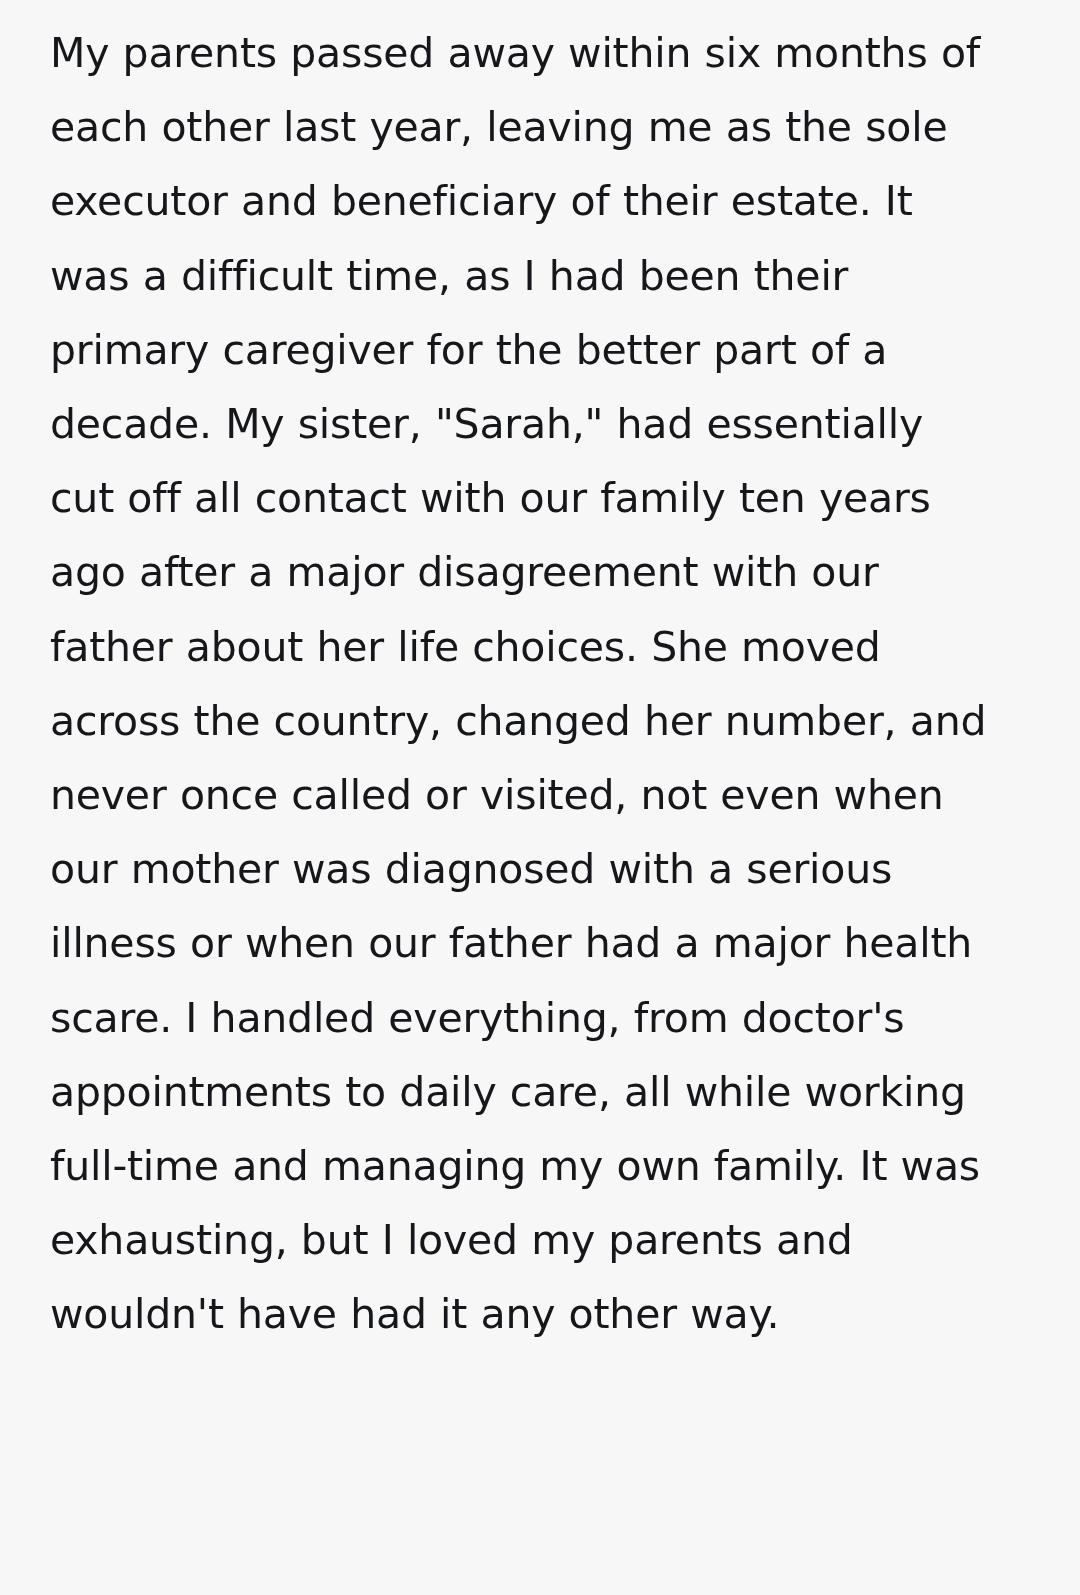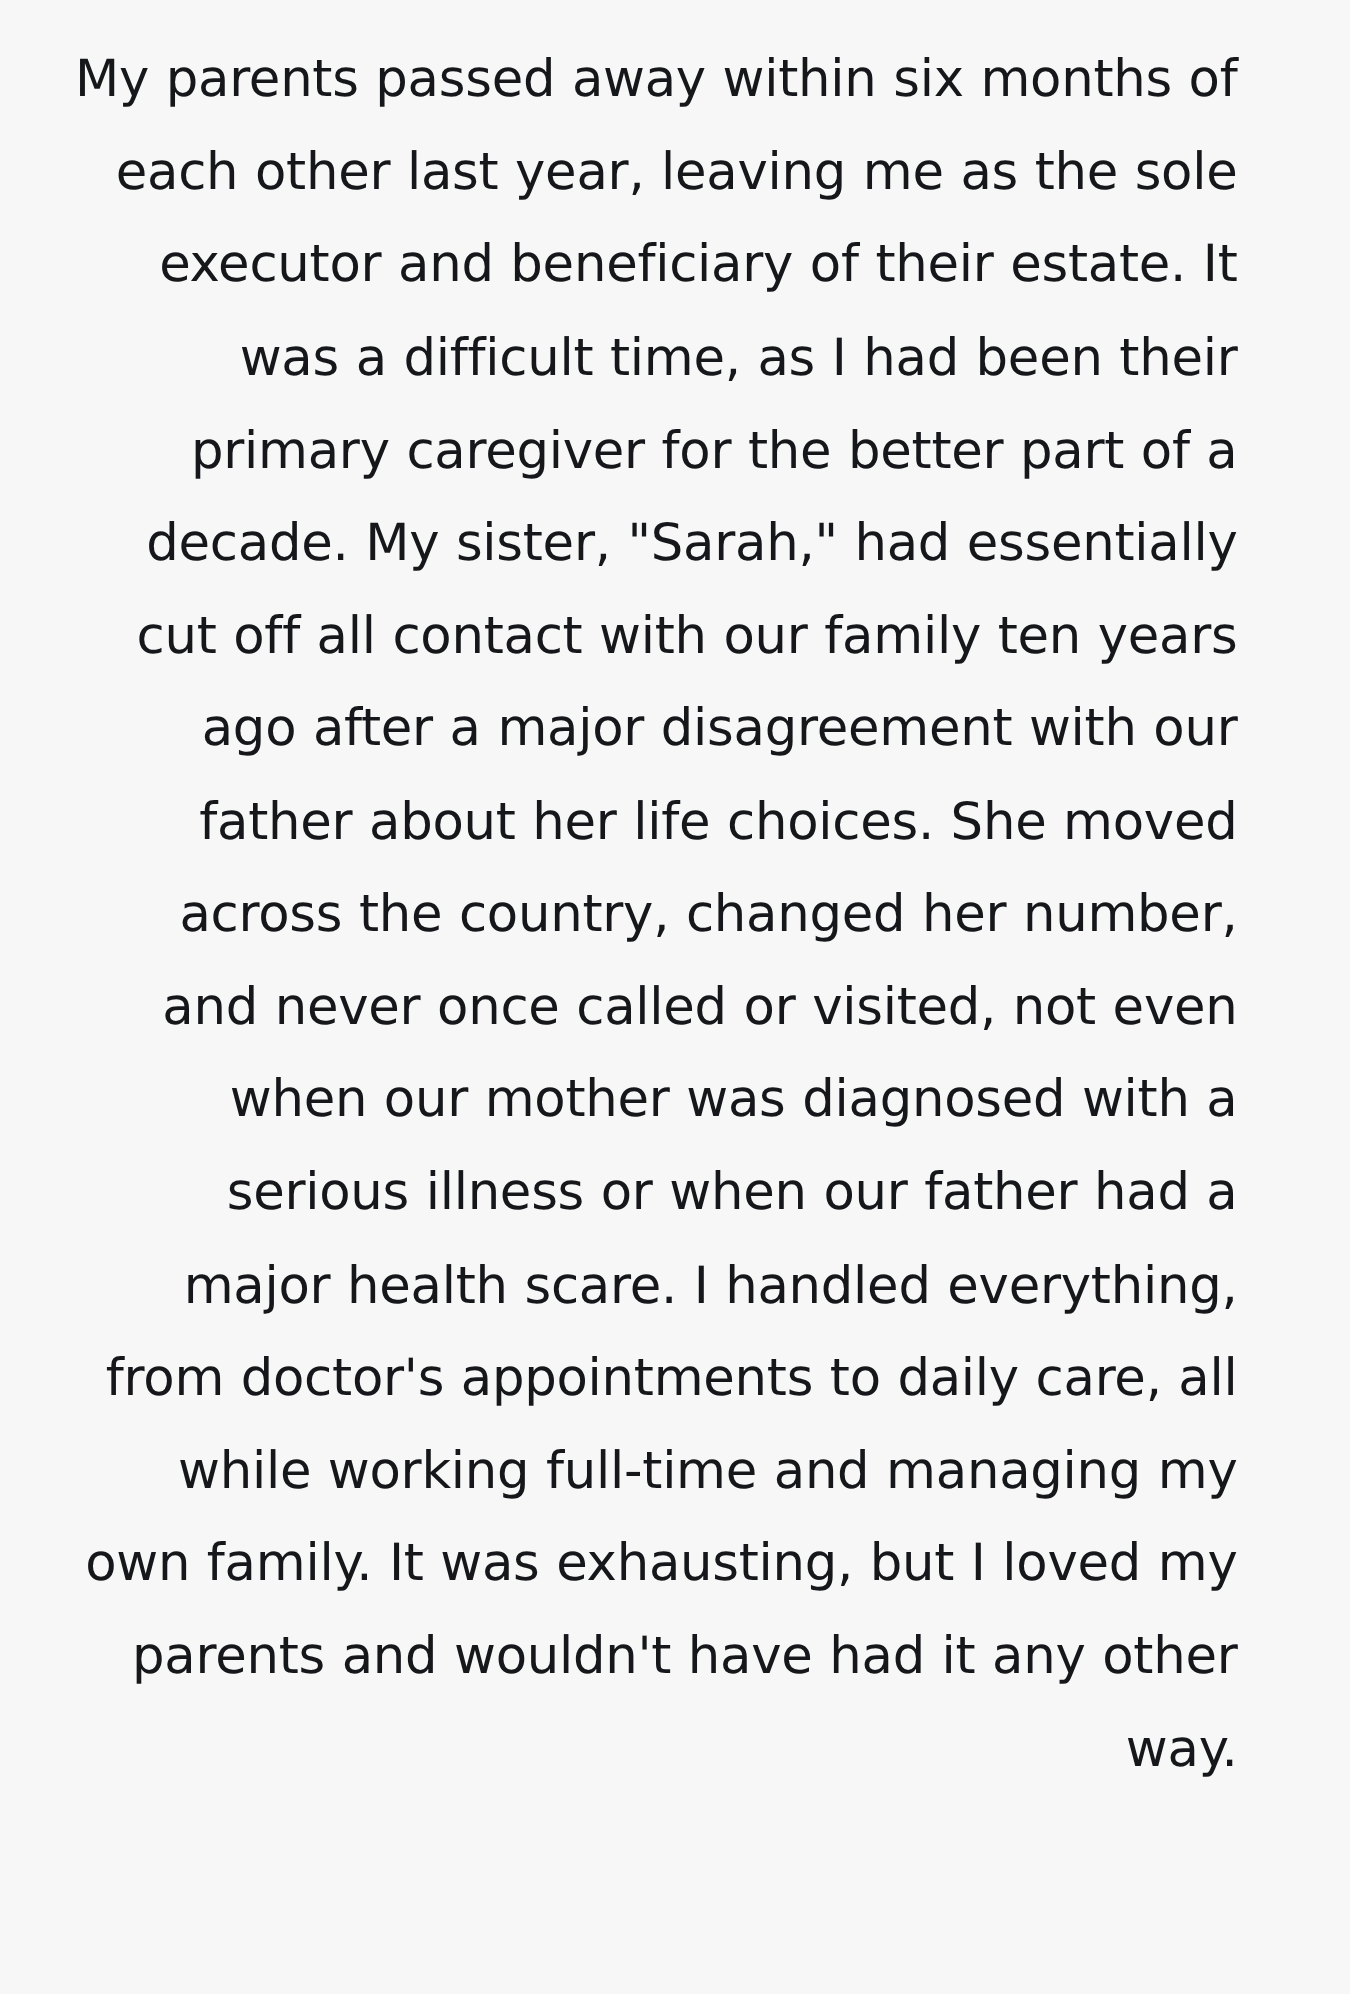--- a/index.html
+++ b/index.html
@@ -20,14 +20,14 @@
     padding: 14px 78px 20px 48px;
   }
   .story-text {
-    margin: 12px;
+    margin: 2px;
     color: #15171a;
     font-family: "DejaVu Sans", sans-serif;
     font-size: 41px;
     line-height: 1.81;
     font-weight: 400;
     letter-spacing: -0.2px;
-    text-align: right;
+    text-align: left;
     word-spacing: 0.5px;
   }
 </style>

